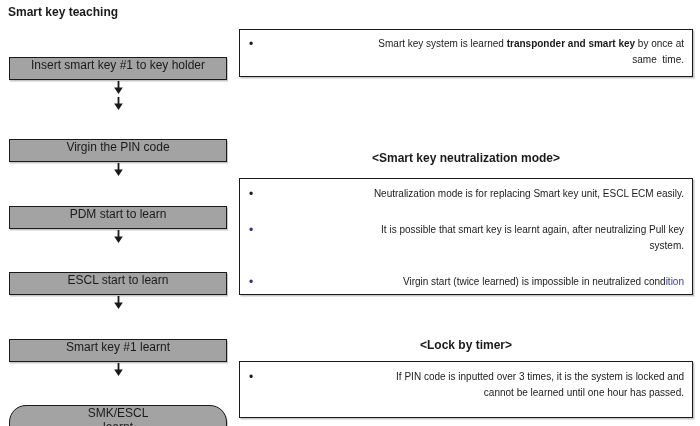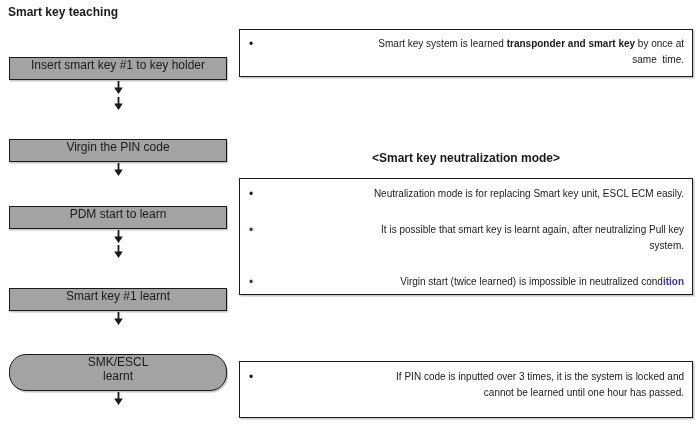--- a/index.html
+++ b/index.html
@@ -110,6 +110,9 @@
           <path d="M4.6 0 h1.8 v6.6 h3.4 L5.5 13 1.2 6.6 h3.4 z"></path>
         </svg>
     </div>
+    <div class="fbox">
+      <span class="flabel">ESCL start to learn</span>
+    </div>
     <div class="arrow">
       <svg width="11" height="13" viewBox="0 0 11 13">
           <path d="M4.6 0 h1.8 v6.6 h3.4 L5.5 13 1.2 6.6 h3.4 z"></path>

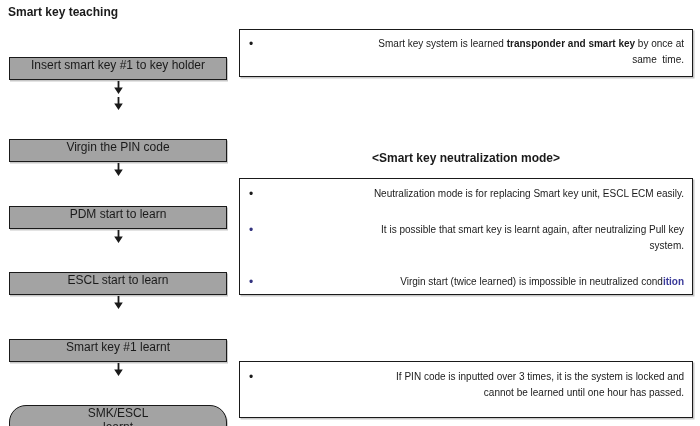--- a/index.html
+++ b/index.html
@@ -71,7 +71,7 @@
     white-space: pre-wrap;
     text-align: right;
   }
-  .text-alt { color: var(--color-link-text, #3a3a99); font-weight: bold; }
+  .text-alt { color: var(--color-link-text, #3a3a99); }
 </style>
 </head>
 <body>

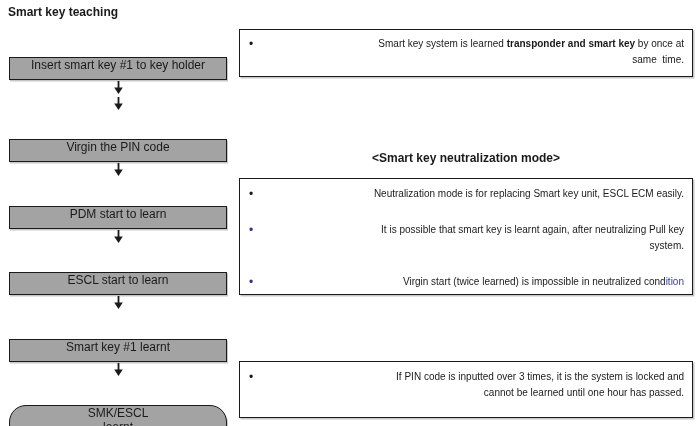--- a/index.html
+++ b/index.html
@@ -178,6 +178,7 @@
       </div>
     </div>
 
+    <div class="nheading nheading-lock">&lt;Lock by timer&gt;</div>
 
     <div class="nbox nbox-lock">
       <div class="nitem">

